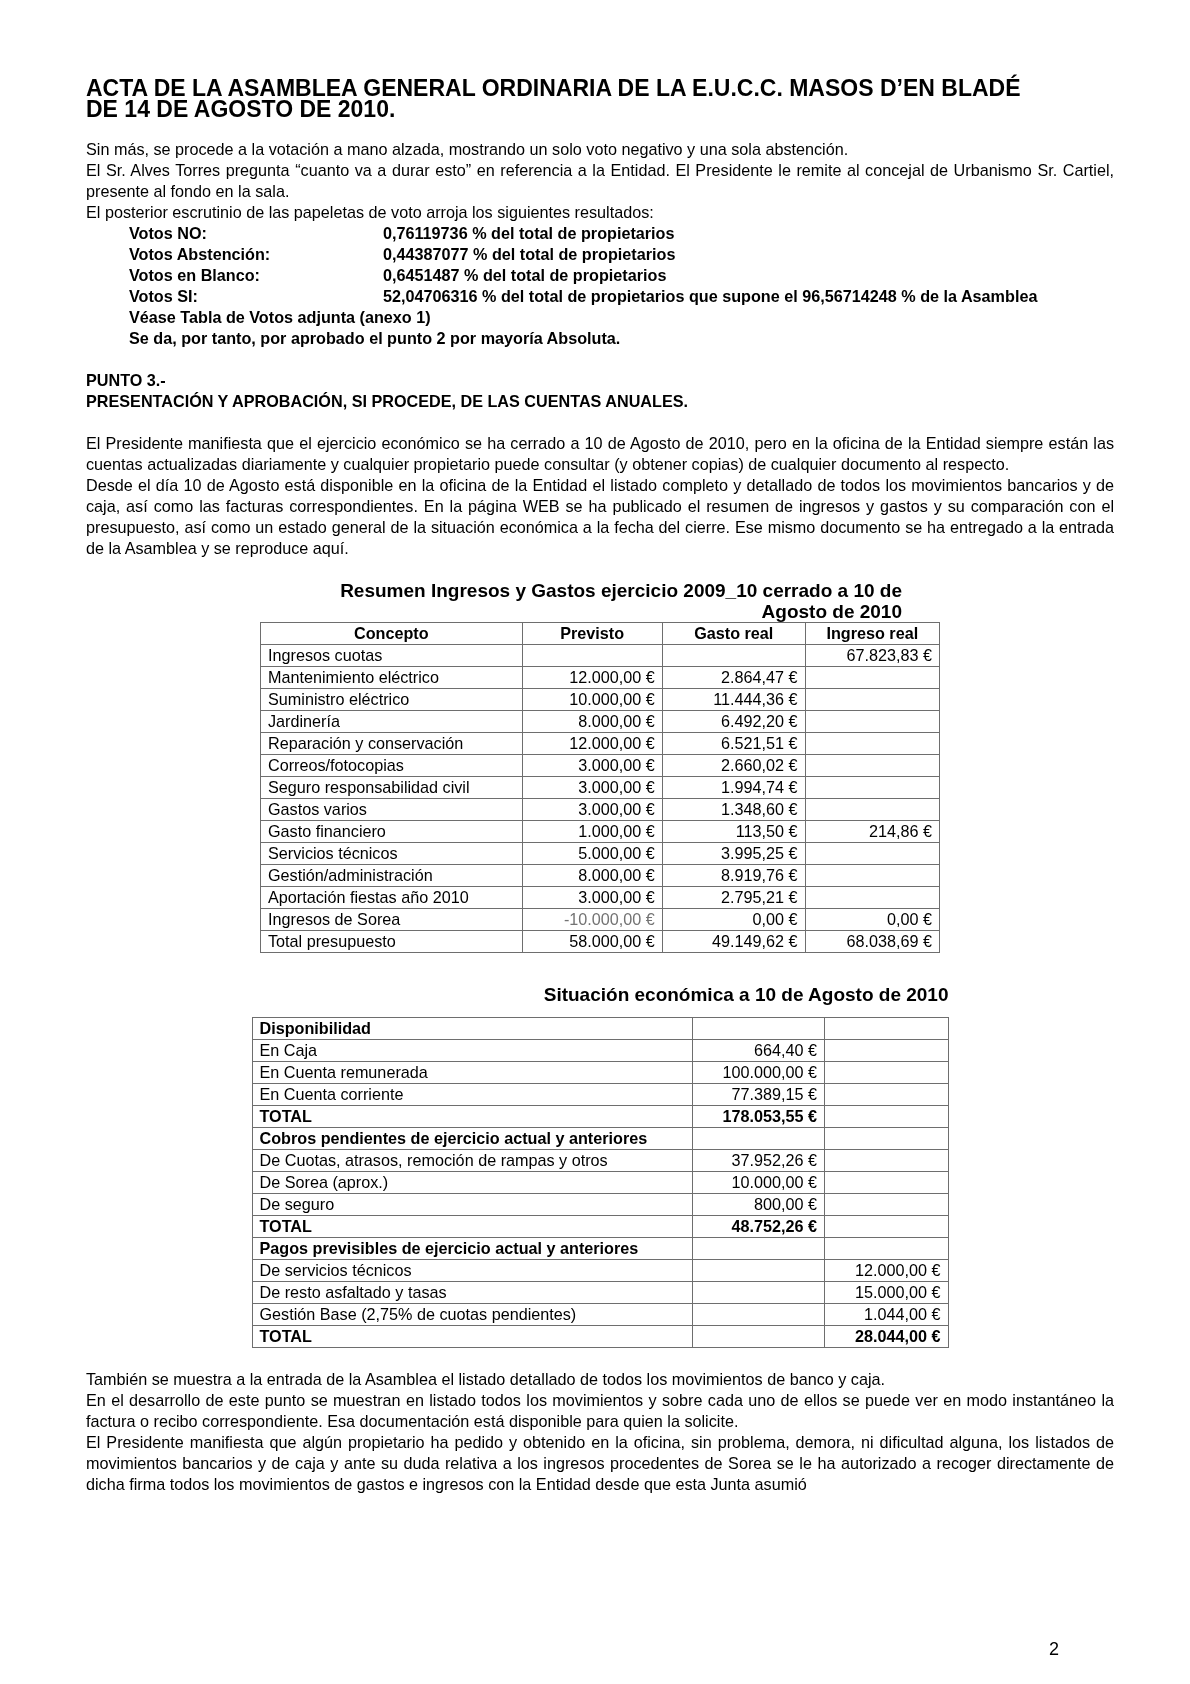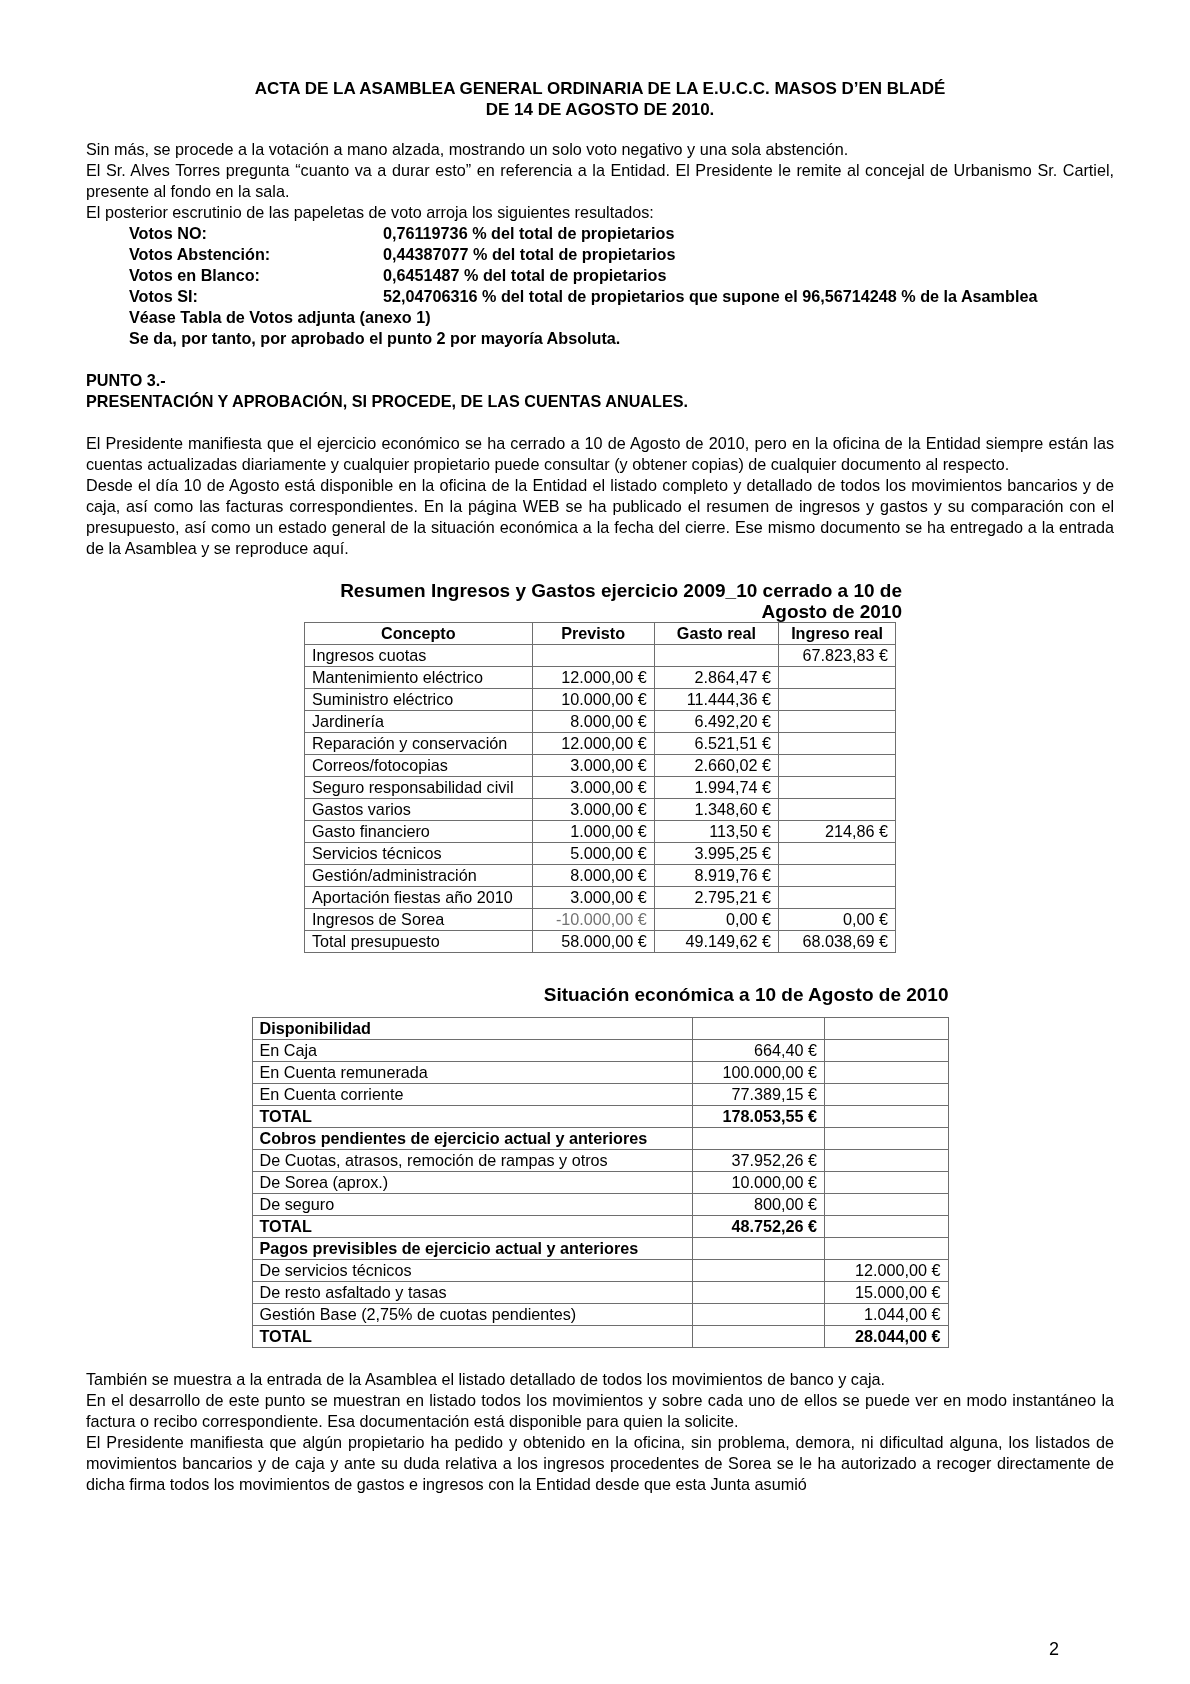--- a/index.html
+++ b/index.html
@@ -6,7 +6,7 @@
   body { width: 1190px; height: 1684px; position: relative; overflow: hidden;
          font-family: "Liberation Sans", sans-serif; color: #000; }
   .page { position: absolute; left: 86px; top: 78px; width: 1028px; font-size: 16.2px; line-height: 21px; }
-  .title { text-align: center; font-weight: bold; font-size: 17px; line-height: 21px; margin: 0 0 19px 0; }
+  .title { font-weight: bold; font-size: 23px; line-height: 21px; margin: 0 0 19px 0; }
   p { margin: 0; text-align: justify; }
   .votes { margin-left: 43px; font-weight: bold; }
   .vrow { display: flex; }

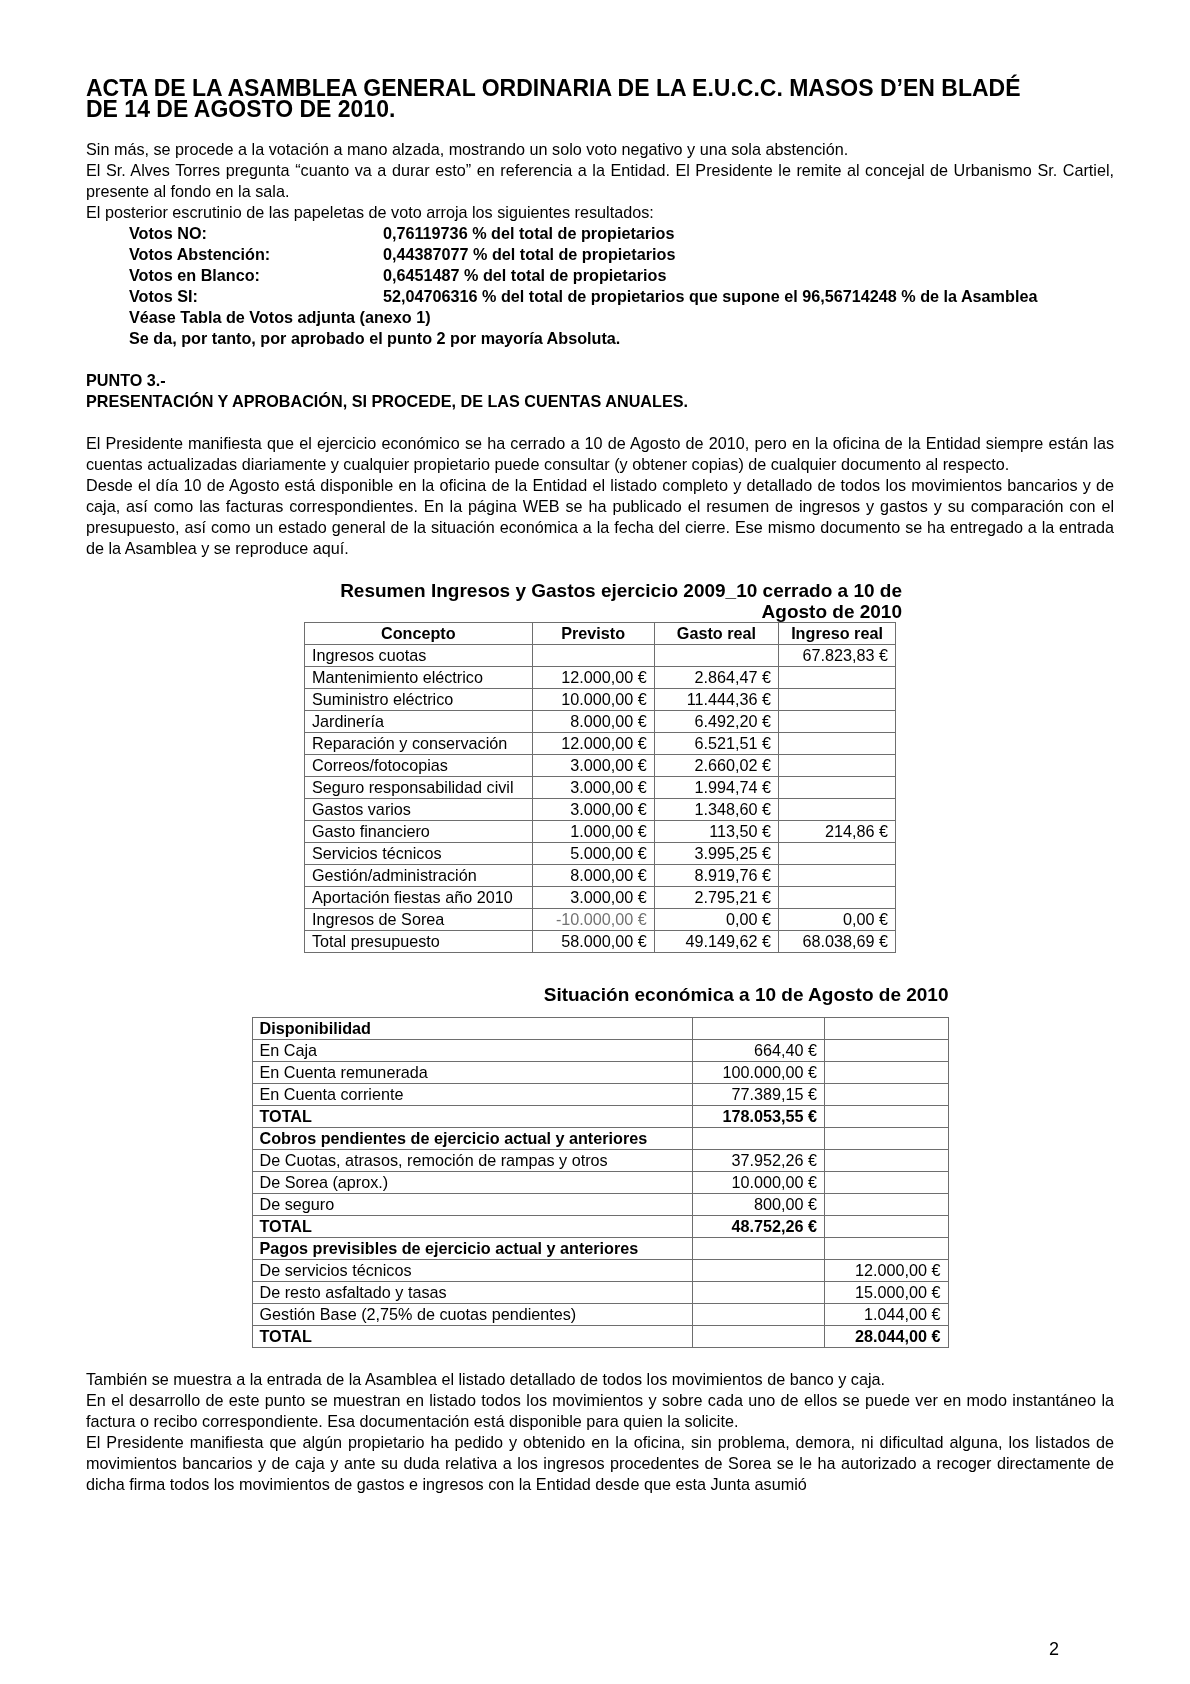--- a/index.html
+++ b/index.html
@@ -19,7 +19,7 @@
   th { font-weight: bold; text-align: center; }
   .num { text-align: right; white-space: nowrap; }
   .red { color: #737373; }
-  #t1 { margin: 0 auto; width: 592px; }
+  #t1 { margin: 0 auto; width: 680px; }
   #t1 col.c1 { width: 218px; } #t1 col.c2 { width: 117px; } #t1 col.c3 { width: 119px; } #t1 col.c4 { width: 112px; }
   #t2 { margin: 0 auto; width: 697px; position: relative; left: 0px; }
   #t2 col.c1 { width: 428px; } #t2 col.c2 { width: 128px; } #t2 col.c3 { width: 120px; }

